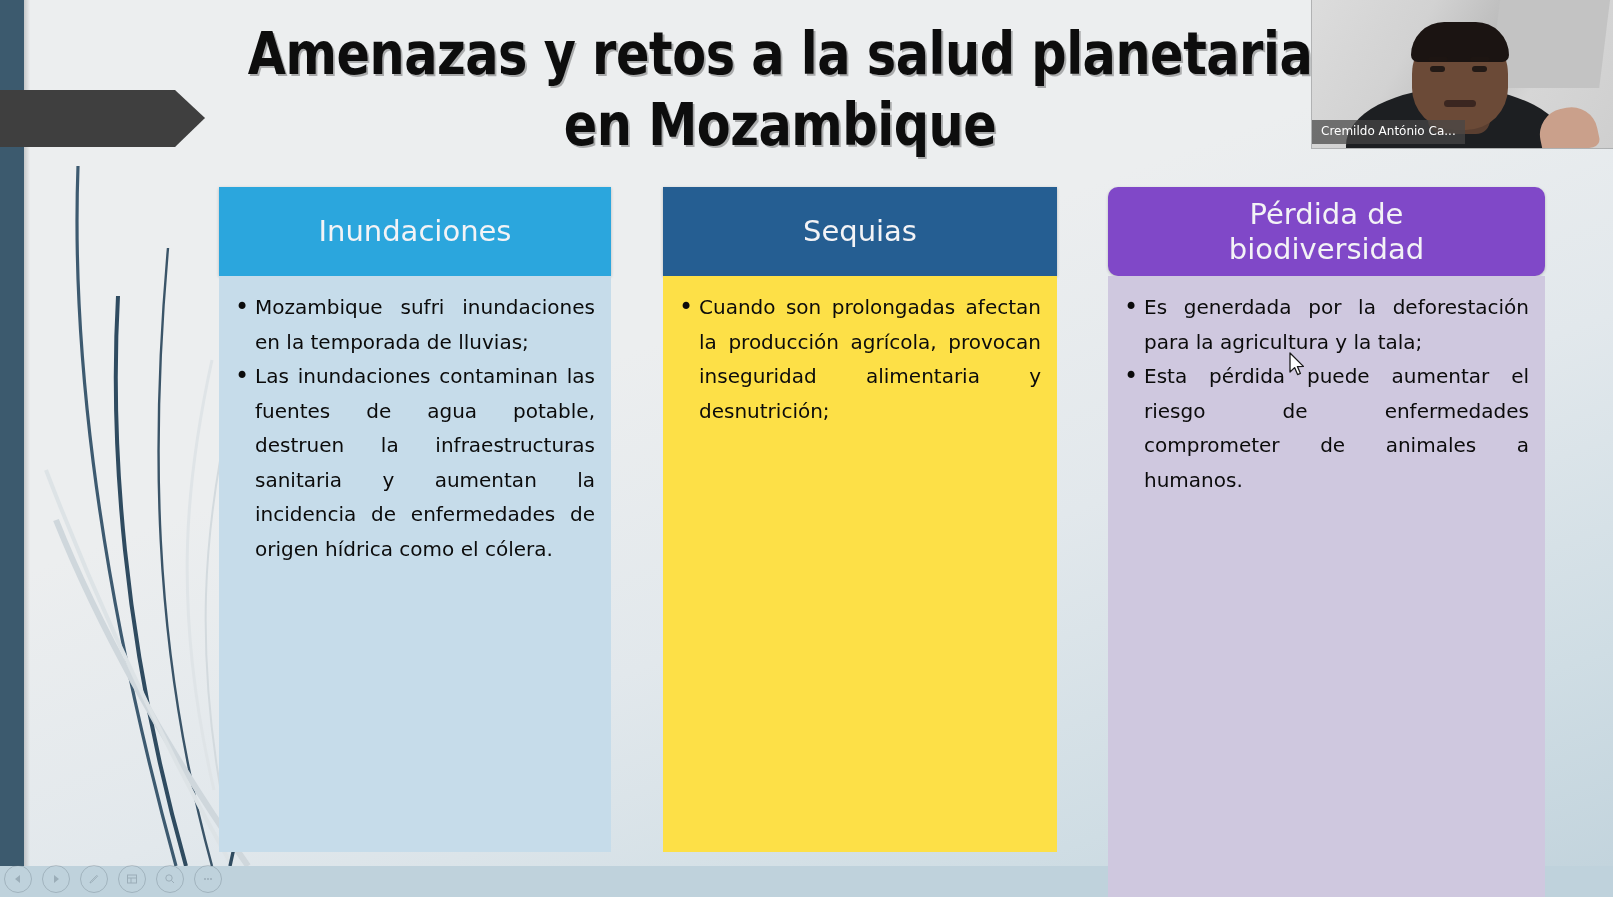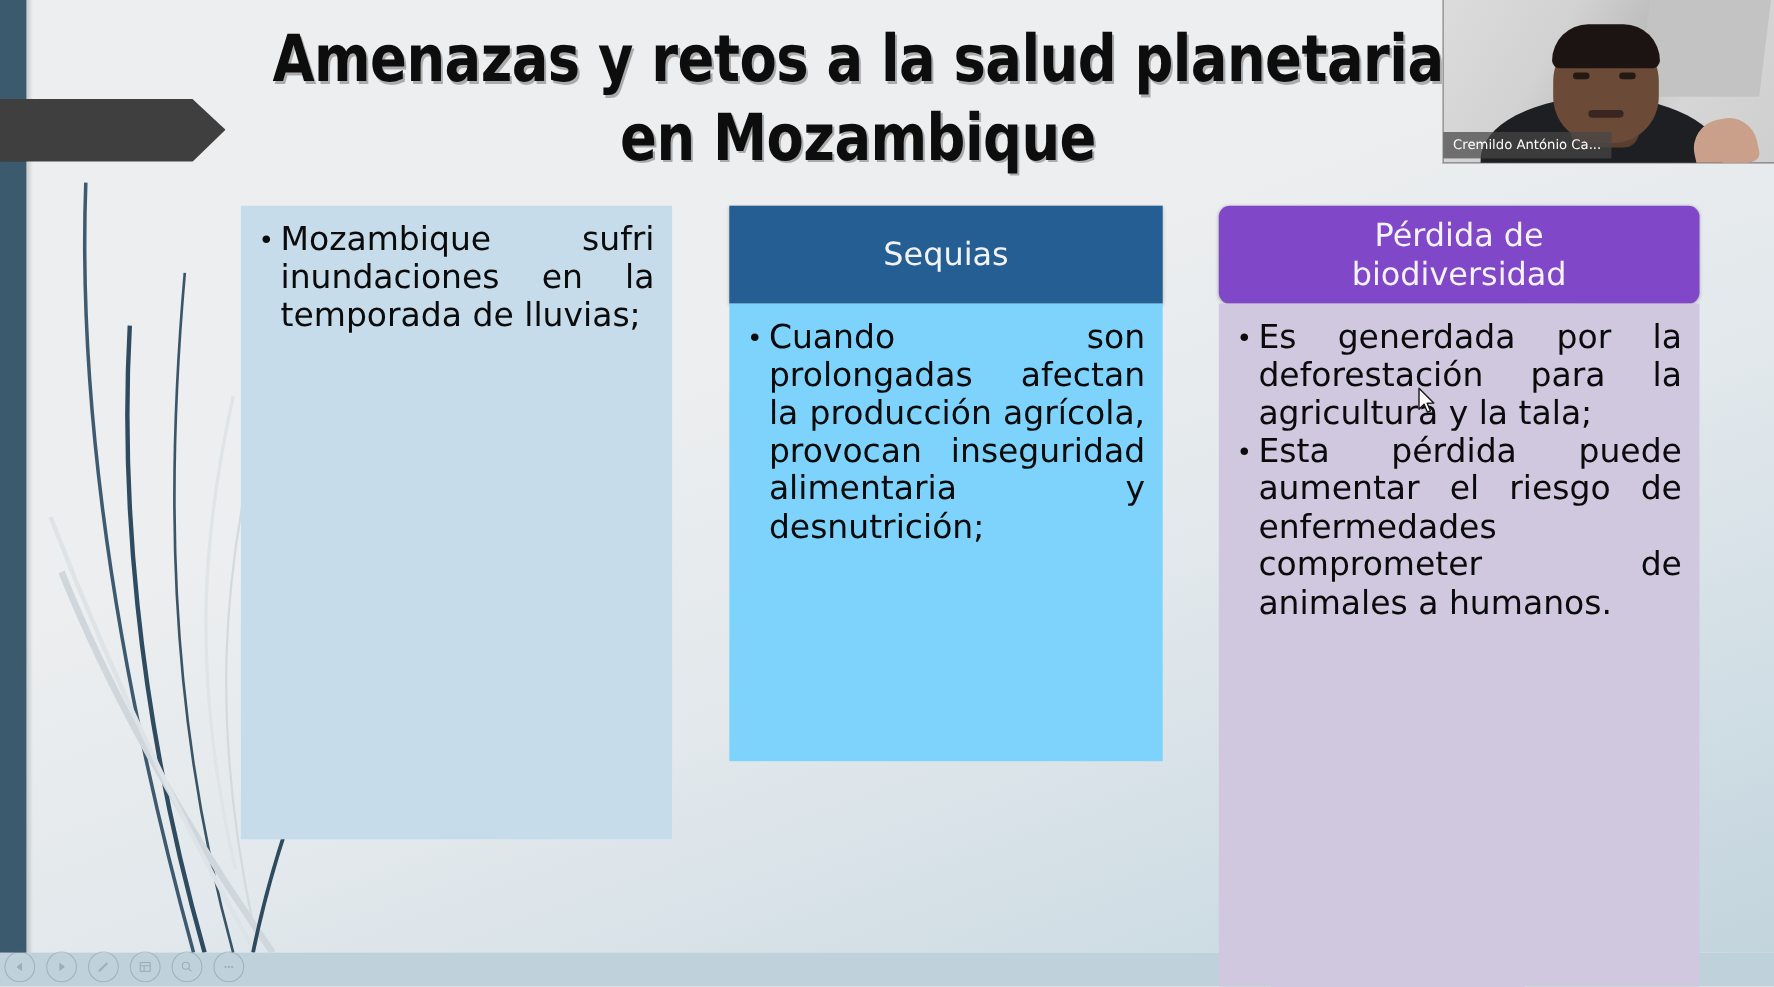--- a/index.html
+++ b/index.html
@@ -186,6 +186,7 @@
 en Mozambique</div>
 
   <div class="col" id="col1">
+    <div class="col-head">Inundaciones</div>
     <div class="col-body">
       <ul>
         <li>Mozambique sufri inundaciones en la temporada de lluvias;</li>

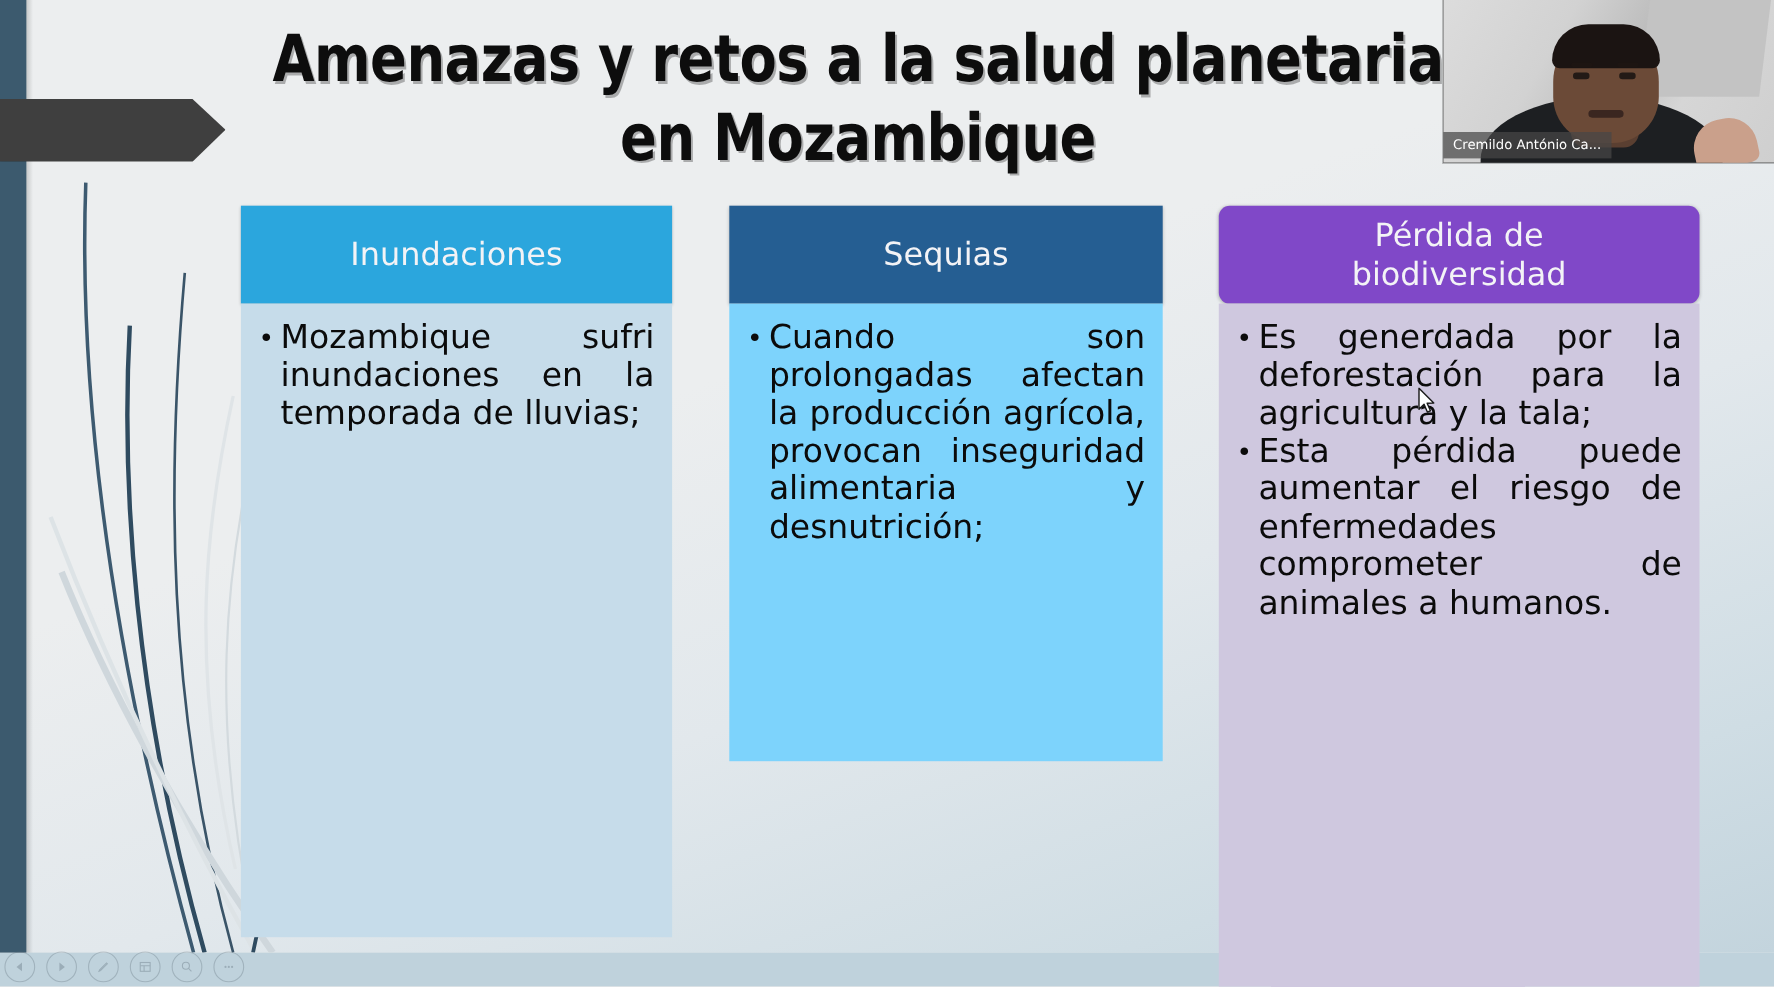--- a/index.html
+++ b/index.html
@@ -66,7 +66,7 @@
   .col-body{
     padding:14px 16px 18px 14px;
     box-sizing:border-box;
-    font-size:30px;
+    font-size:20px;
     line-height:34.5px;
     color:#0b0b0b;
     text-align:justify;

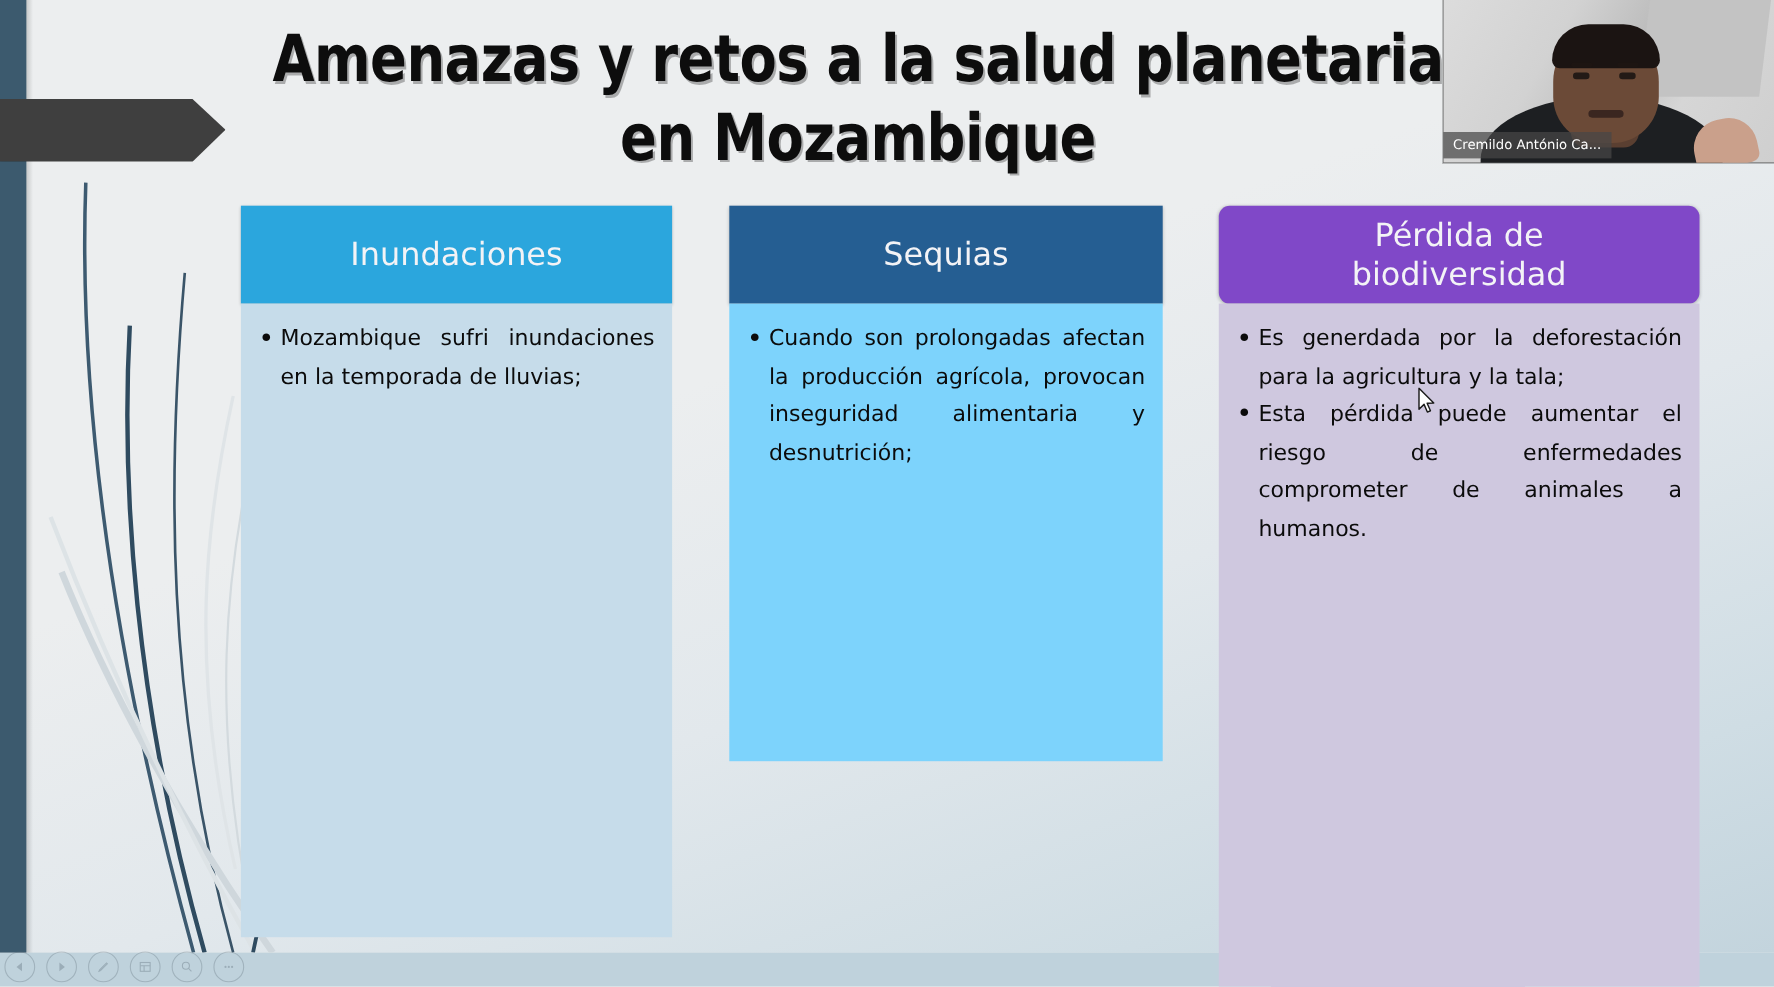--- a/index.html
+++ b/index.html
@@ -91,7 +91,7 @@
 
   #col2{left:663px;width:394px;}
   #col2 .col-head{background:#255e92;text-align:right;}
-  #col2 .col-body{background:#7dd3fc;height:416px;}
+  #col2 .col-body{background:#fde047;height:576px;}
 
   #col3{left:1108px;width:437px;}
   #col3 .col-head{background:#8048c8;border-radius:10px;}

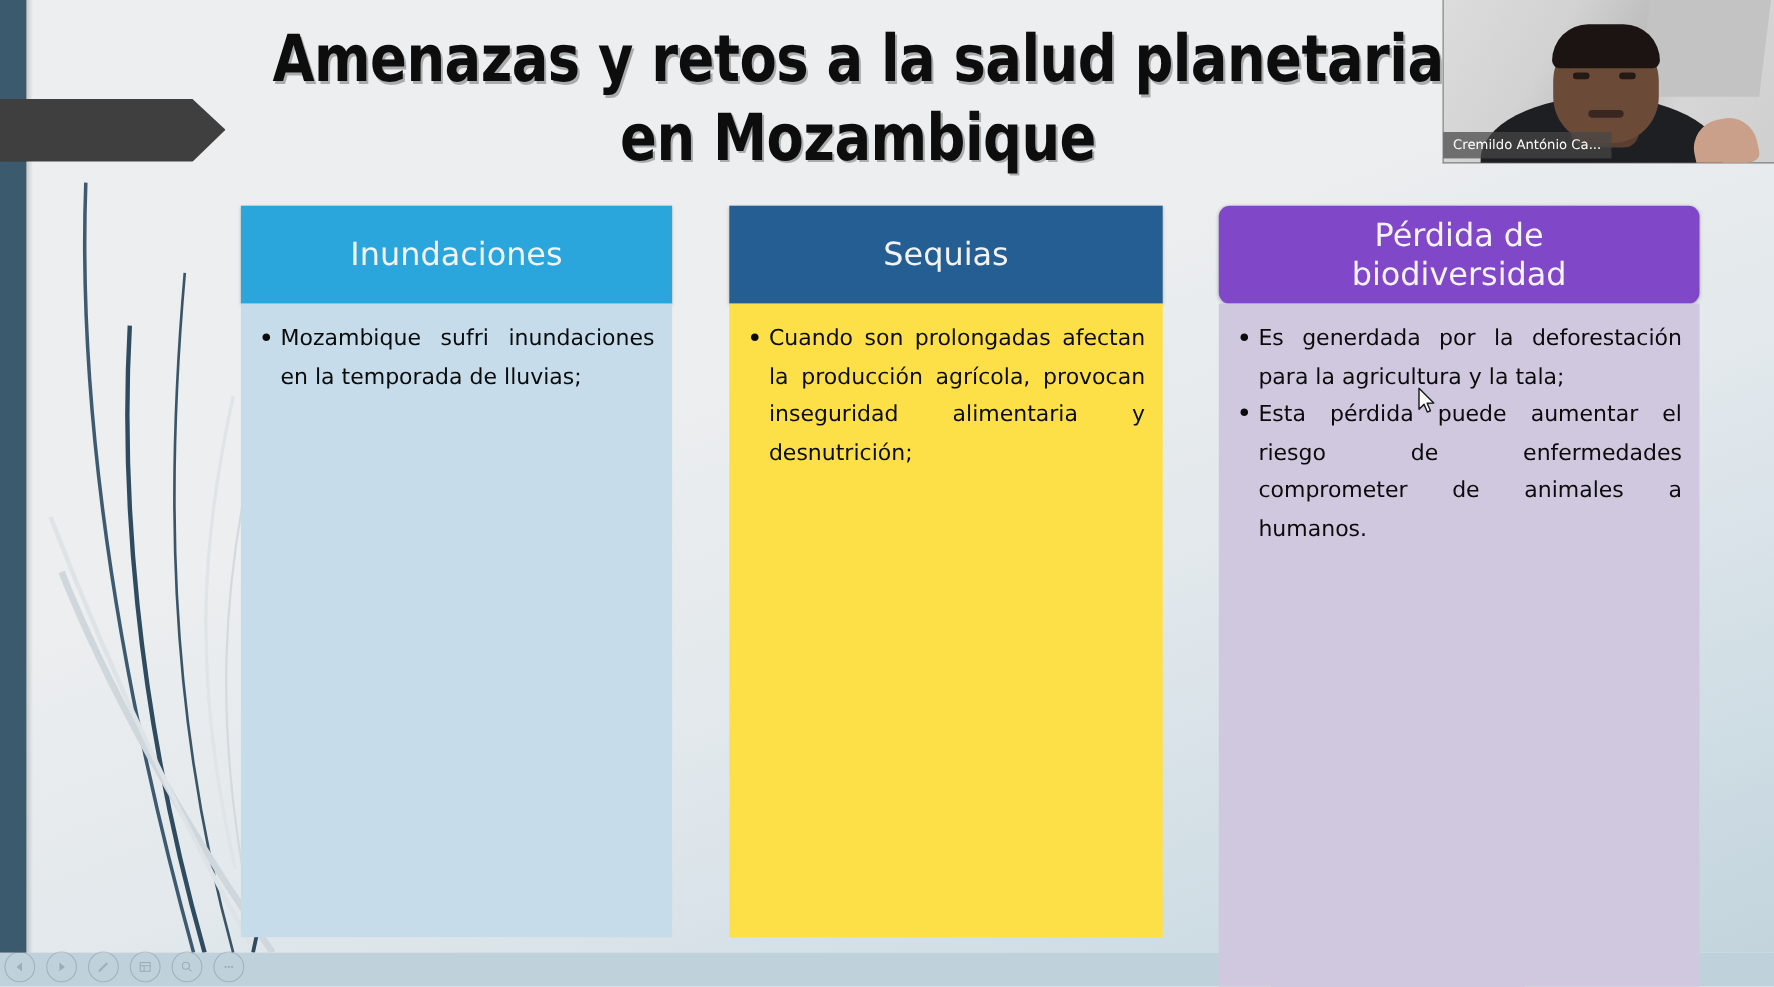--- a/index.html
+++ b/index.html
@@ -190,6 +190,7 @@
     <div class="col-body">
       <ul>
         <li>Mozambique sufri inundaciones en la temporada de lluvias;</li>
+        <li>Las inundaciones contaminan las fuentes de agua potable, destruen la infraestructuras sanitaria y aumentan la incidencia de enfermedades de origen hídrica como el cólera.</li>
       </ul>
     </div>
   </div>

